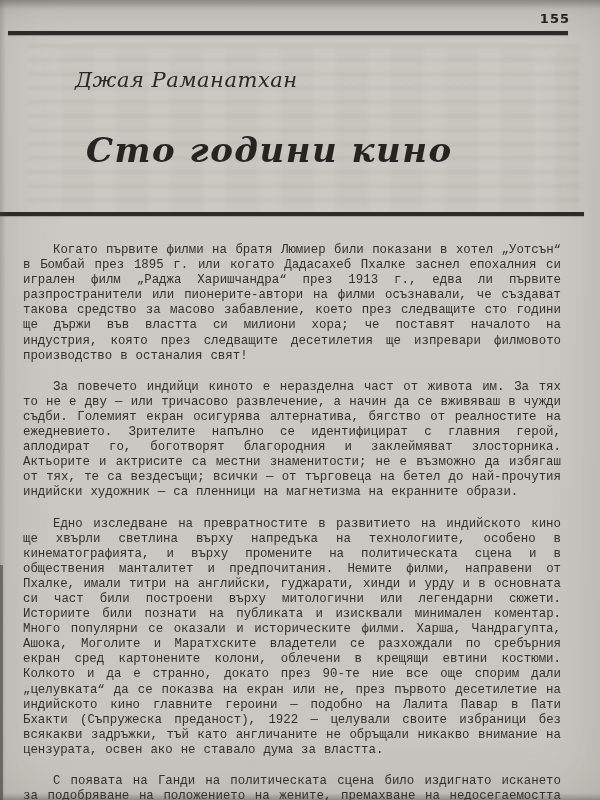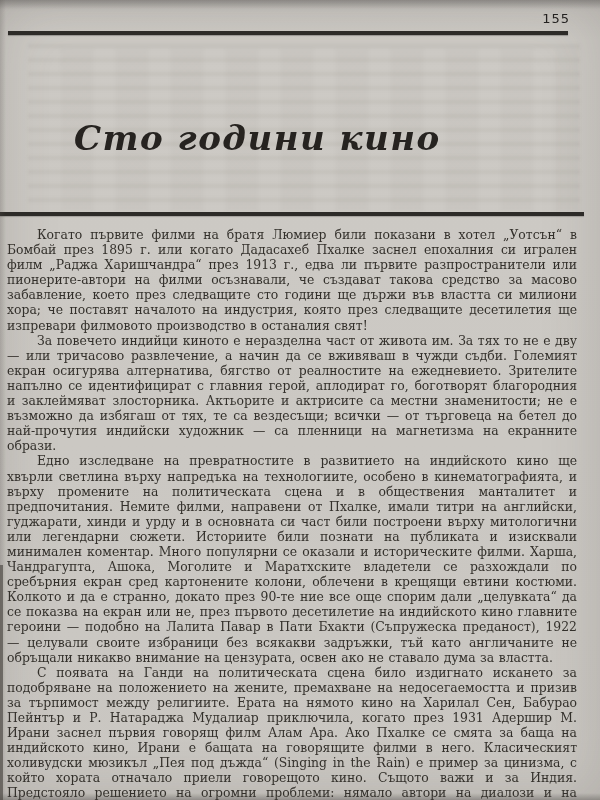--- a/index.html
+++ b/index.html
@@ -30,7 +30,7 @@
   }
   .pagenum{
     position:absolute;top:11px;right:30px;
-    font-family:"DejaVu Sans", sans-serif;font-weight:normal;
+    font-family:"DejaVu Sans", sans-serif;font-weight:bold;
     font-size:13px;letter-spacing:1px;color:#232120;
   }
   .rule{position:absolute;height:4px;background:#2d2b28;}

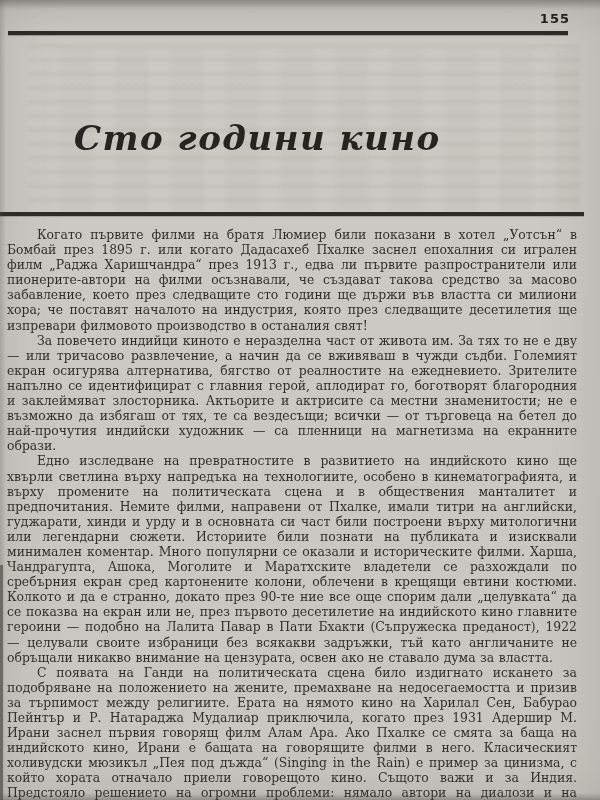--- a/index.html
+++ b/index.html
@@ -75,6 +75,7 @@
 
   <div class="rule rule-top"></div>
 
+  <div class="author">Джая Раманатхан</div>
 
   <h1 class="title">
     <span class="tl">Сто години кино</span>

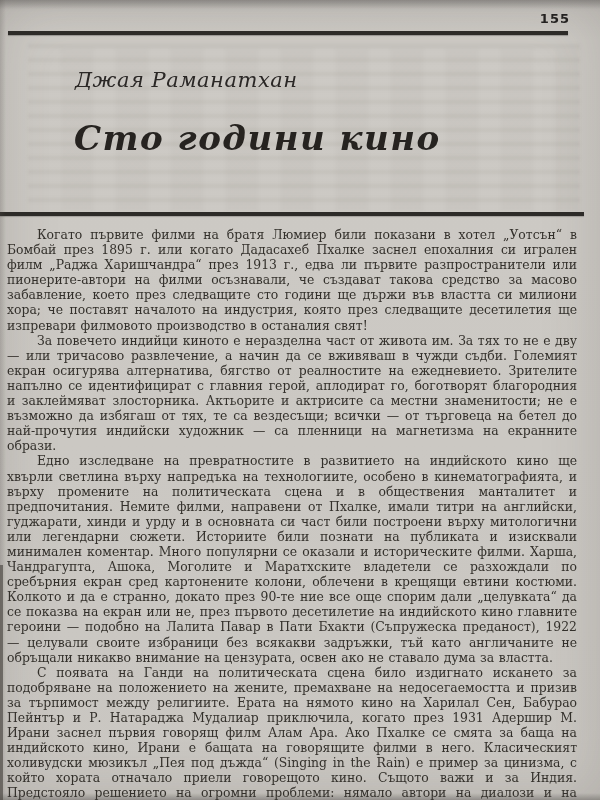--- a/index.html
+++ b/index.html
@@ -41,7 +41,7 @@
     font-style:italic;font-size:21px;letter-spacing:.5px;color:#2b2826;
   }
   .title{
-    position:absolute;left:70px;top:112px;margin:4px;
+    position:absolute;left:70px;top:112px;margin:16px;
     font-style:italic;font-weight:600;font-size:34px;line-height:44px;
     letter-spacing:1.5px;color:#262320;
   }

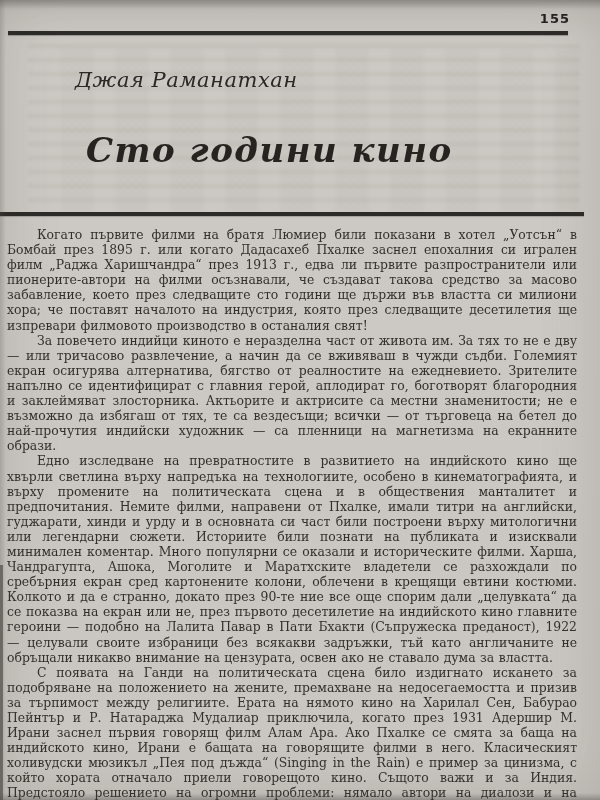--- a/index.html
+++ b/index.html
@@ -52,7 +52,7 @@
     text-align:justify;
     text-rendering:optimizeLegibility;
   }
-  .para{margin:0;text-indent:30px;word-spacing:.5px;}
+  .para{margin:16px;text-indent:30px;word-spacing:.5px;font-family:Liberation Mono, monospace;}
   
   .edge-top{position:absolute;left:0;top:0;width:600px;height:9px;
     background:linear-gradient(180deg,rgba(72,69,66,.35),rgba(72,69,66,0));}

